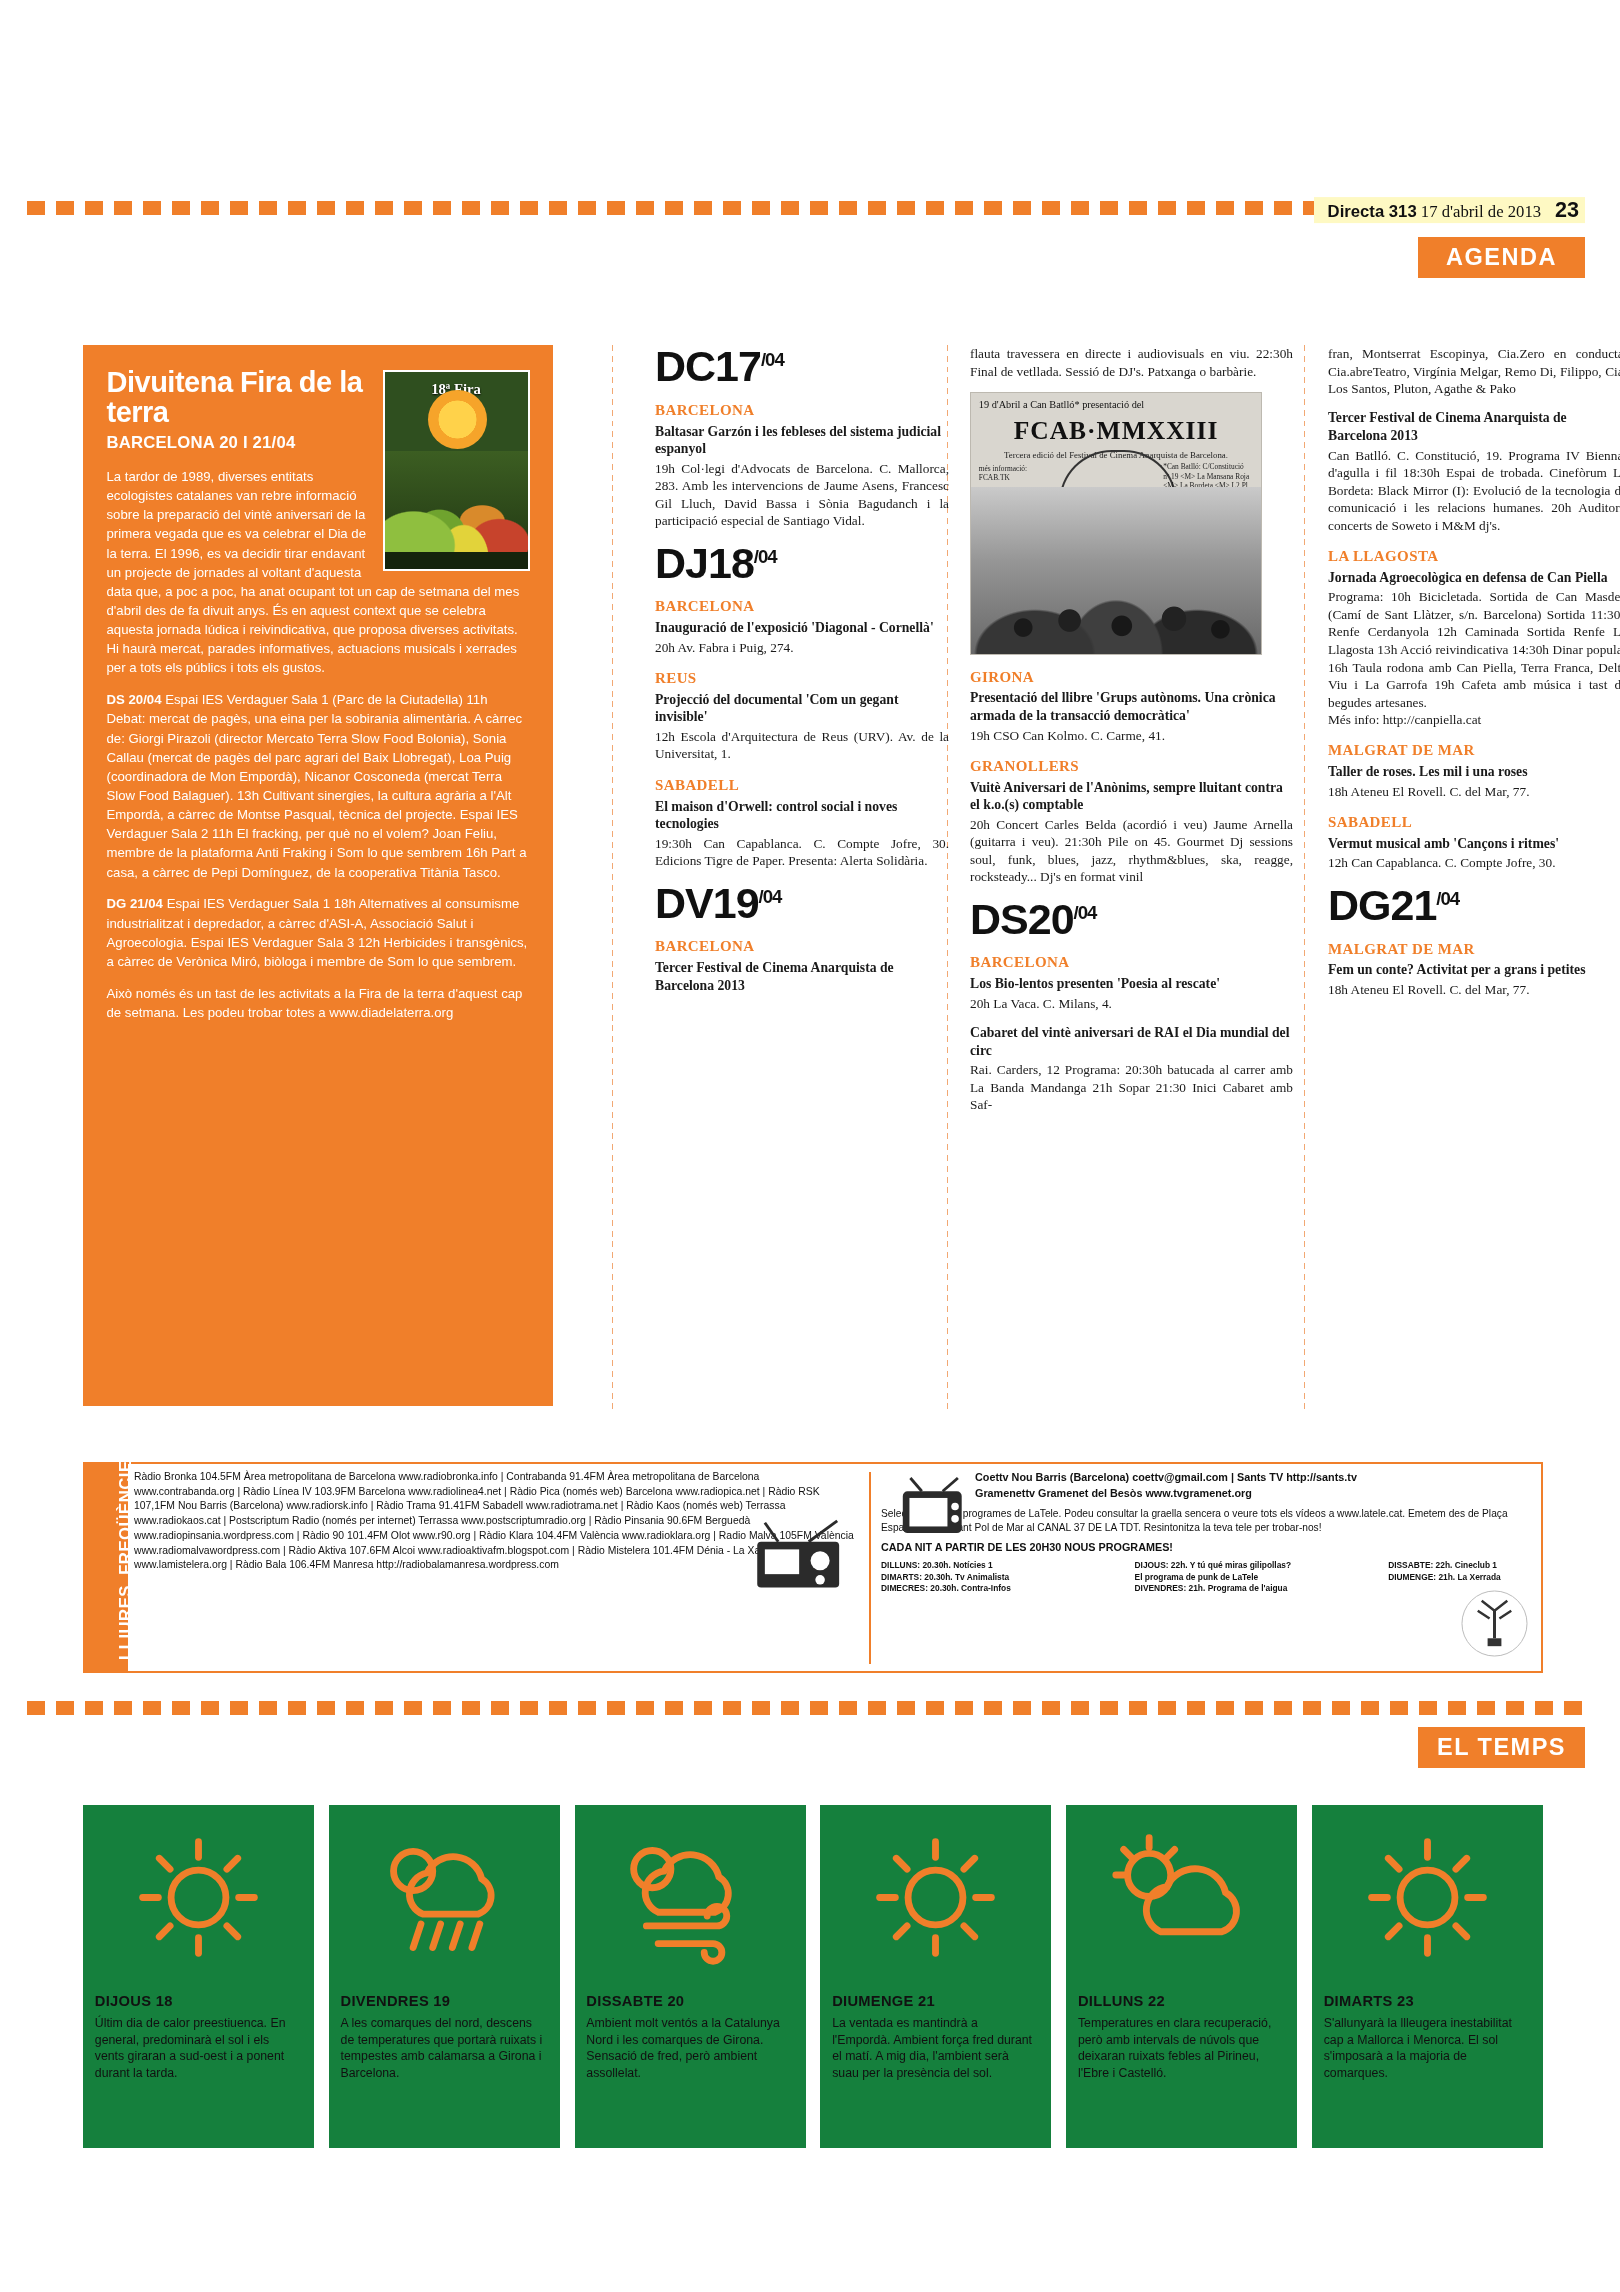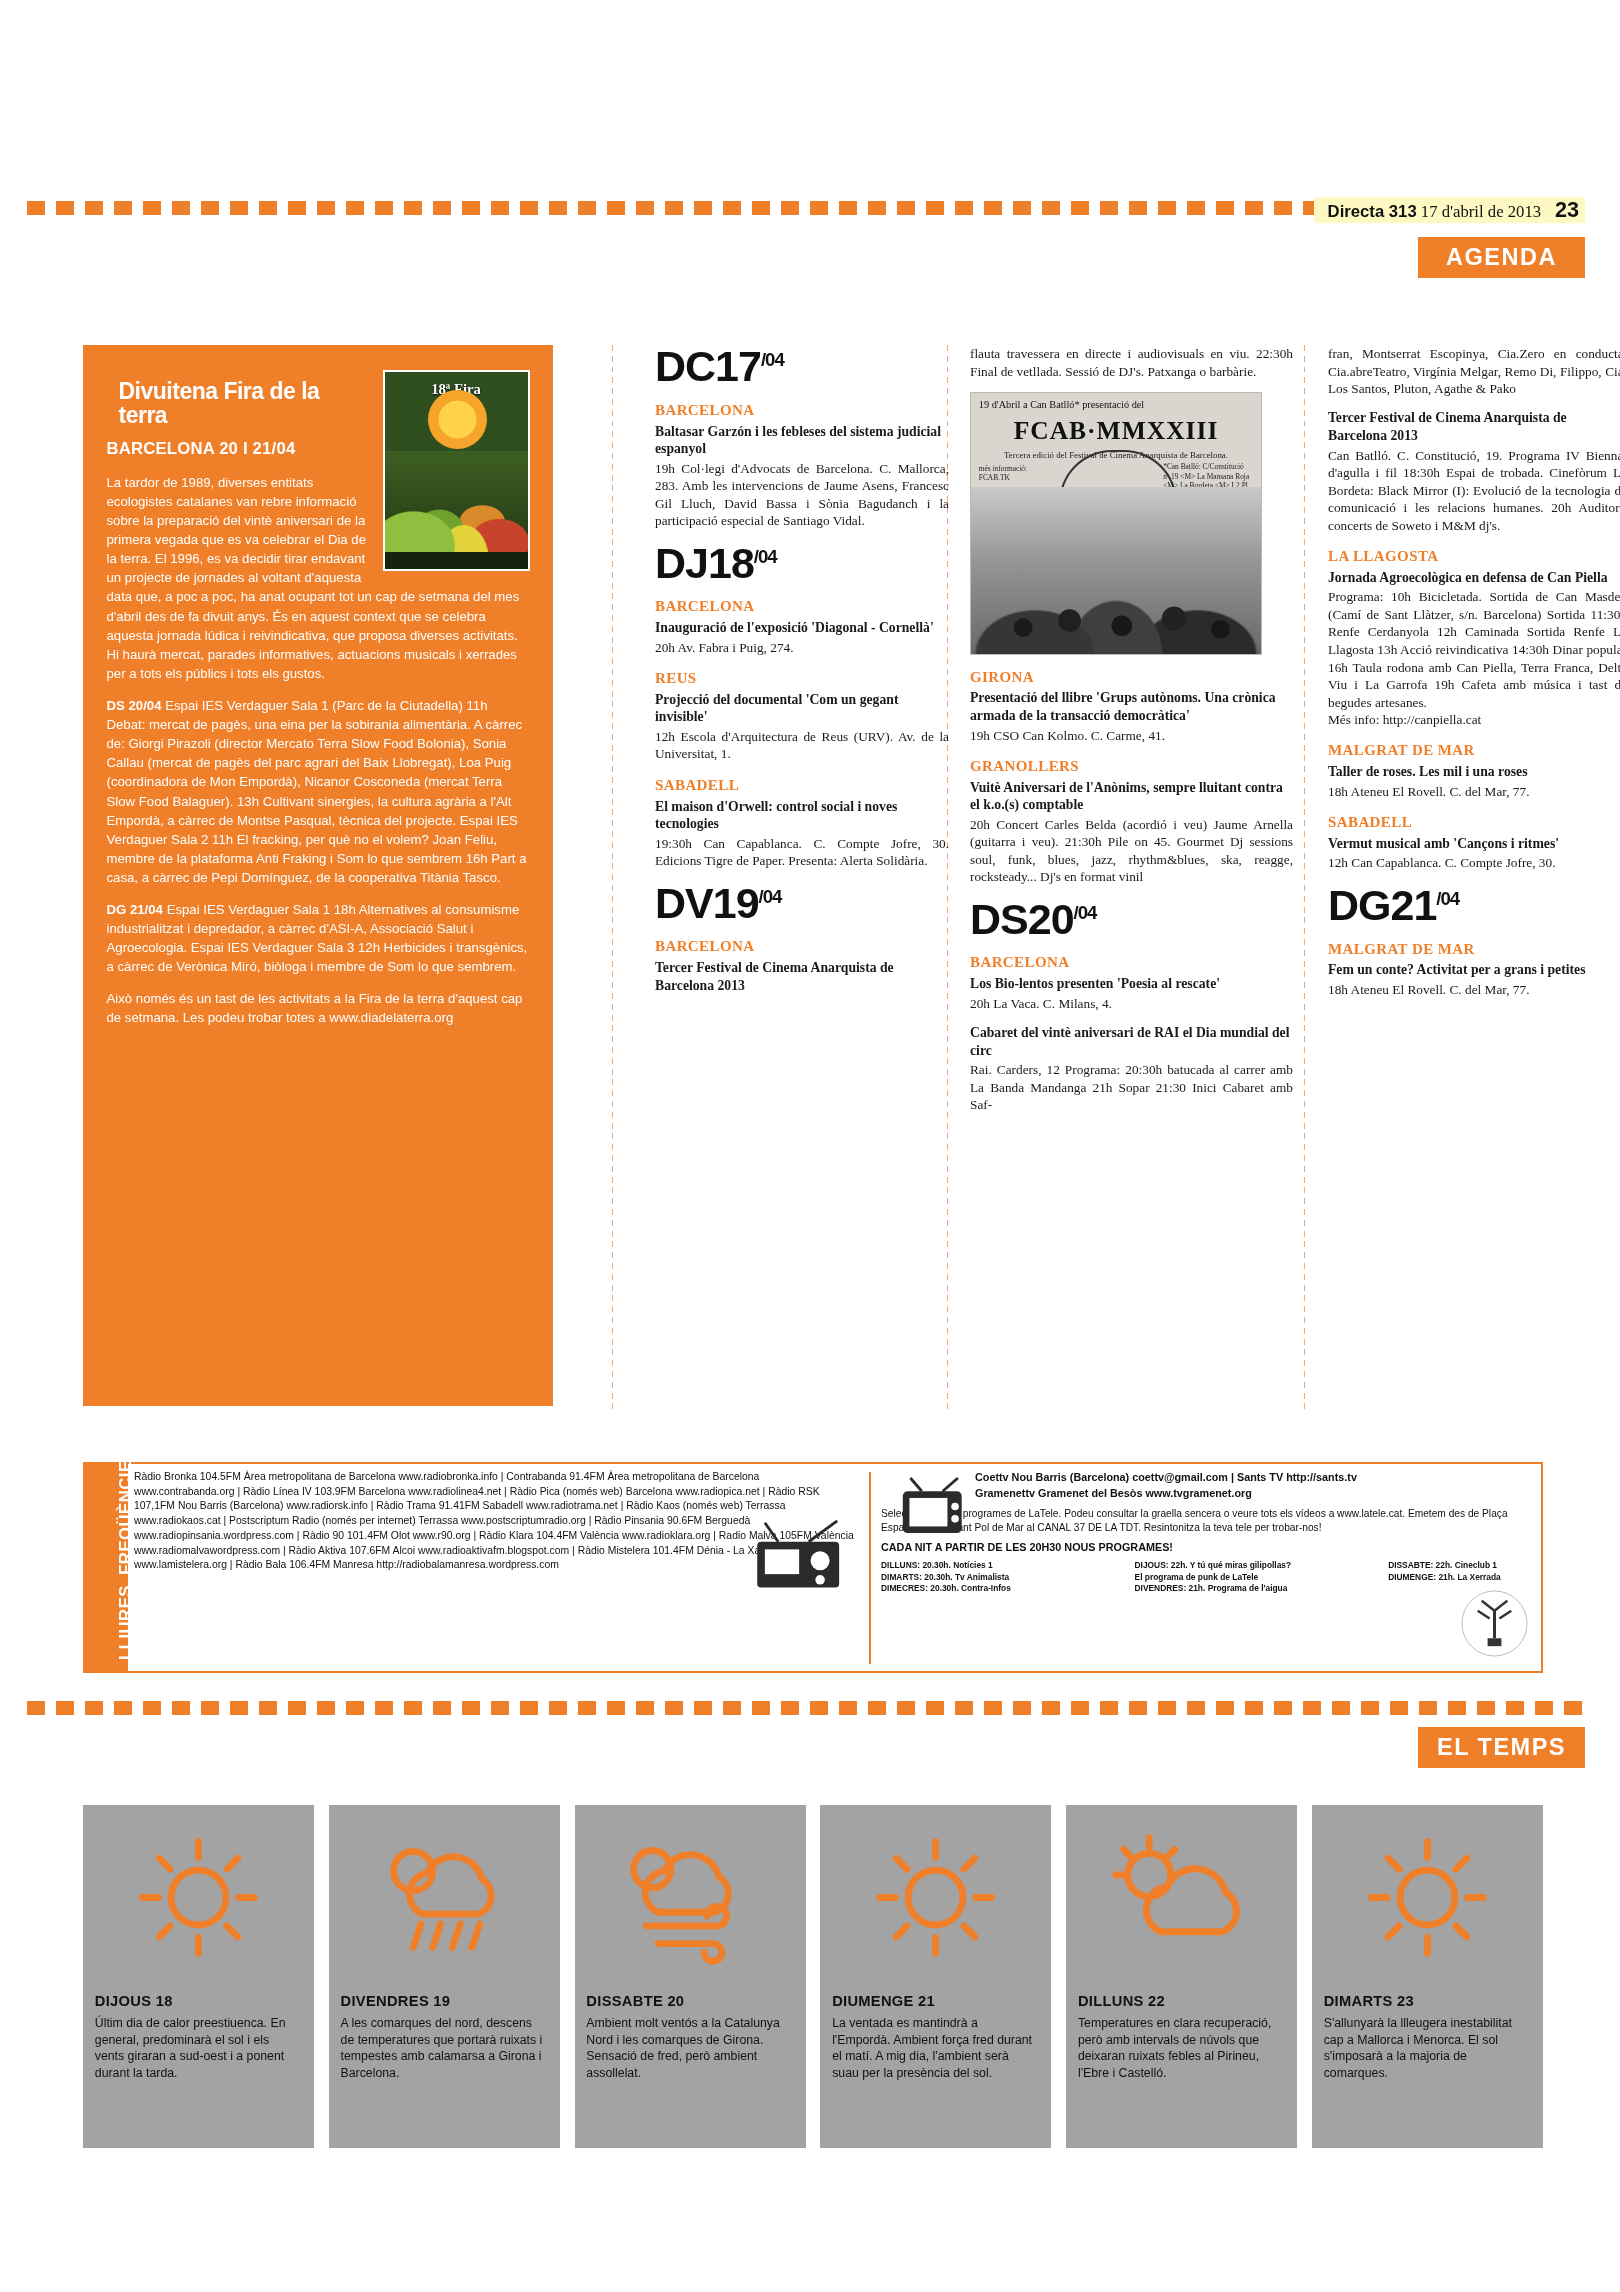--- a/index.html
+++ b/index.html
@@ -54,7 +54,7 @@
     min-height:1061px;
     font-family:"Liberation Sans", sans-serif;
   }
-  .feature h1 { margin:12px; font-size:23px; line-height:1.05; letter-spacing:-0.5px; }
+  .feature h1 { margin:0; font-size:29px; line-height:1.05; letter-spacing:-0.5px; }
   .feature .sub { margin:5.9px 0 13.7px 0; font-size:16.7px; font-weight:bold; letter-spacing:0.2px; }
   .feature p { margin:0 0 12.7px 0; font-size:13.2px; line-height:1.45; }
   .feature b { font-weight:bold; }

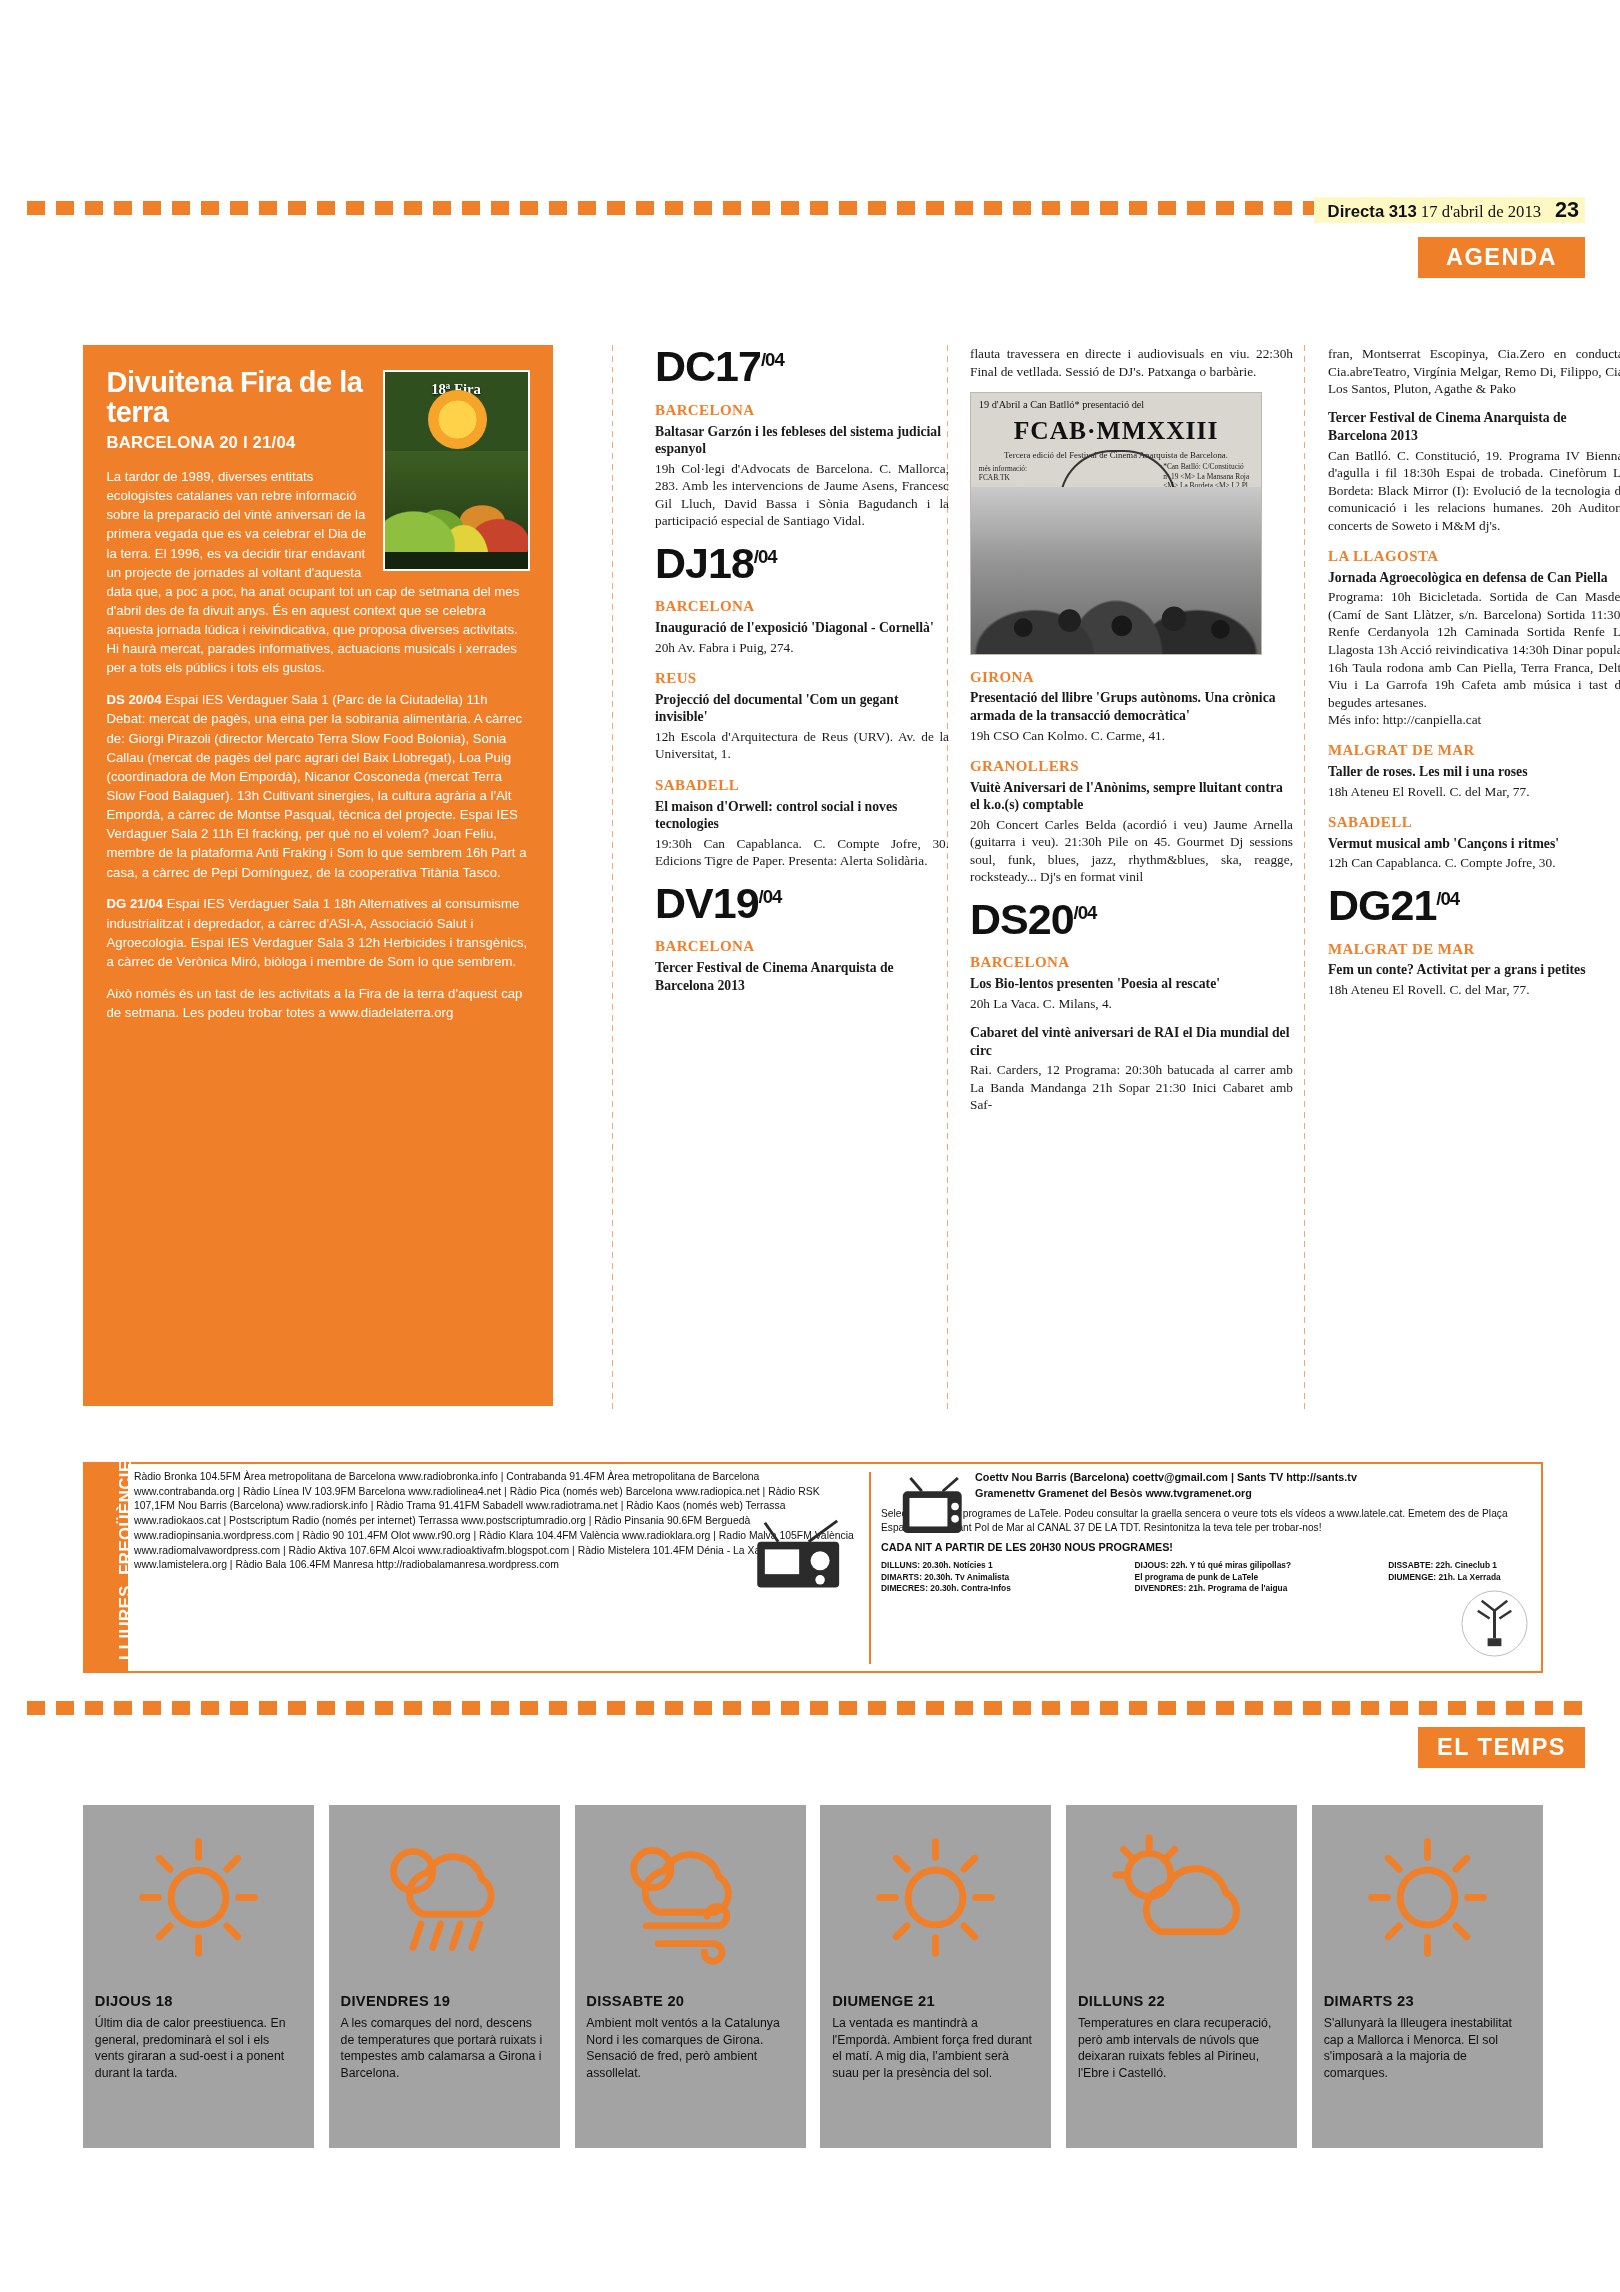--- a/index.html
+++ b/index.html
@@ -154,7 +154,7 @@
 
   
   .weather { position:absolute; left:83px; top:1805px; width:1460px; height:343px; display:flex; gap:14.7px; }
-  .wcard { width:233px; background:#a3a3a3; position:relative; }
+  .wcard { width:233px; background:#15803d; position:relative; }
   .wcard .icowrap { height:184px; display:flex; align-items:center; justify-content:center; }
   .wcard .wday { font-weight:bold; font-size:14.7px; color:#111; margin:3.9px 11.8px 5.9px 11.8px; letter-spacing:0.3px;}
   .wcard .wtxt { font-size:12.3px; line-height:1.36; color:#111; margin:0 13.7px 11.8px 11.8px; }

